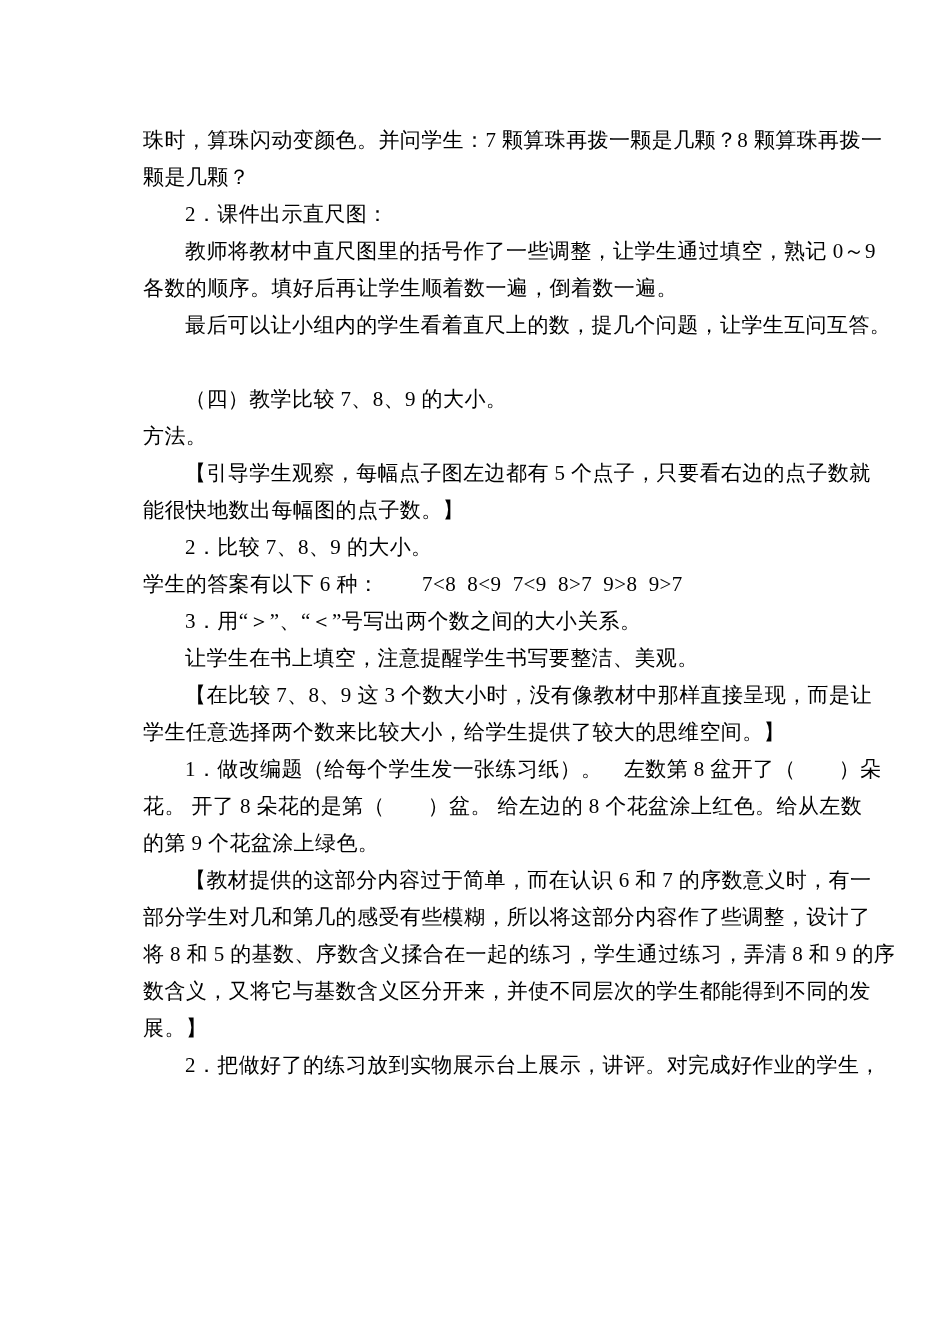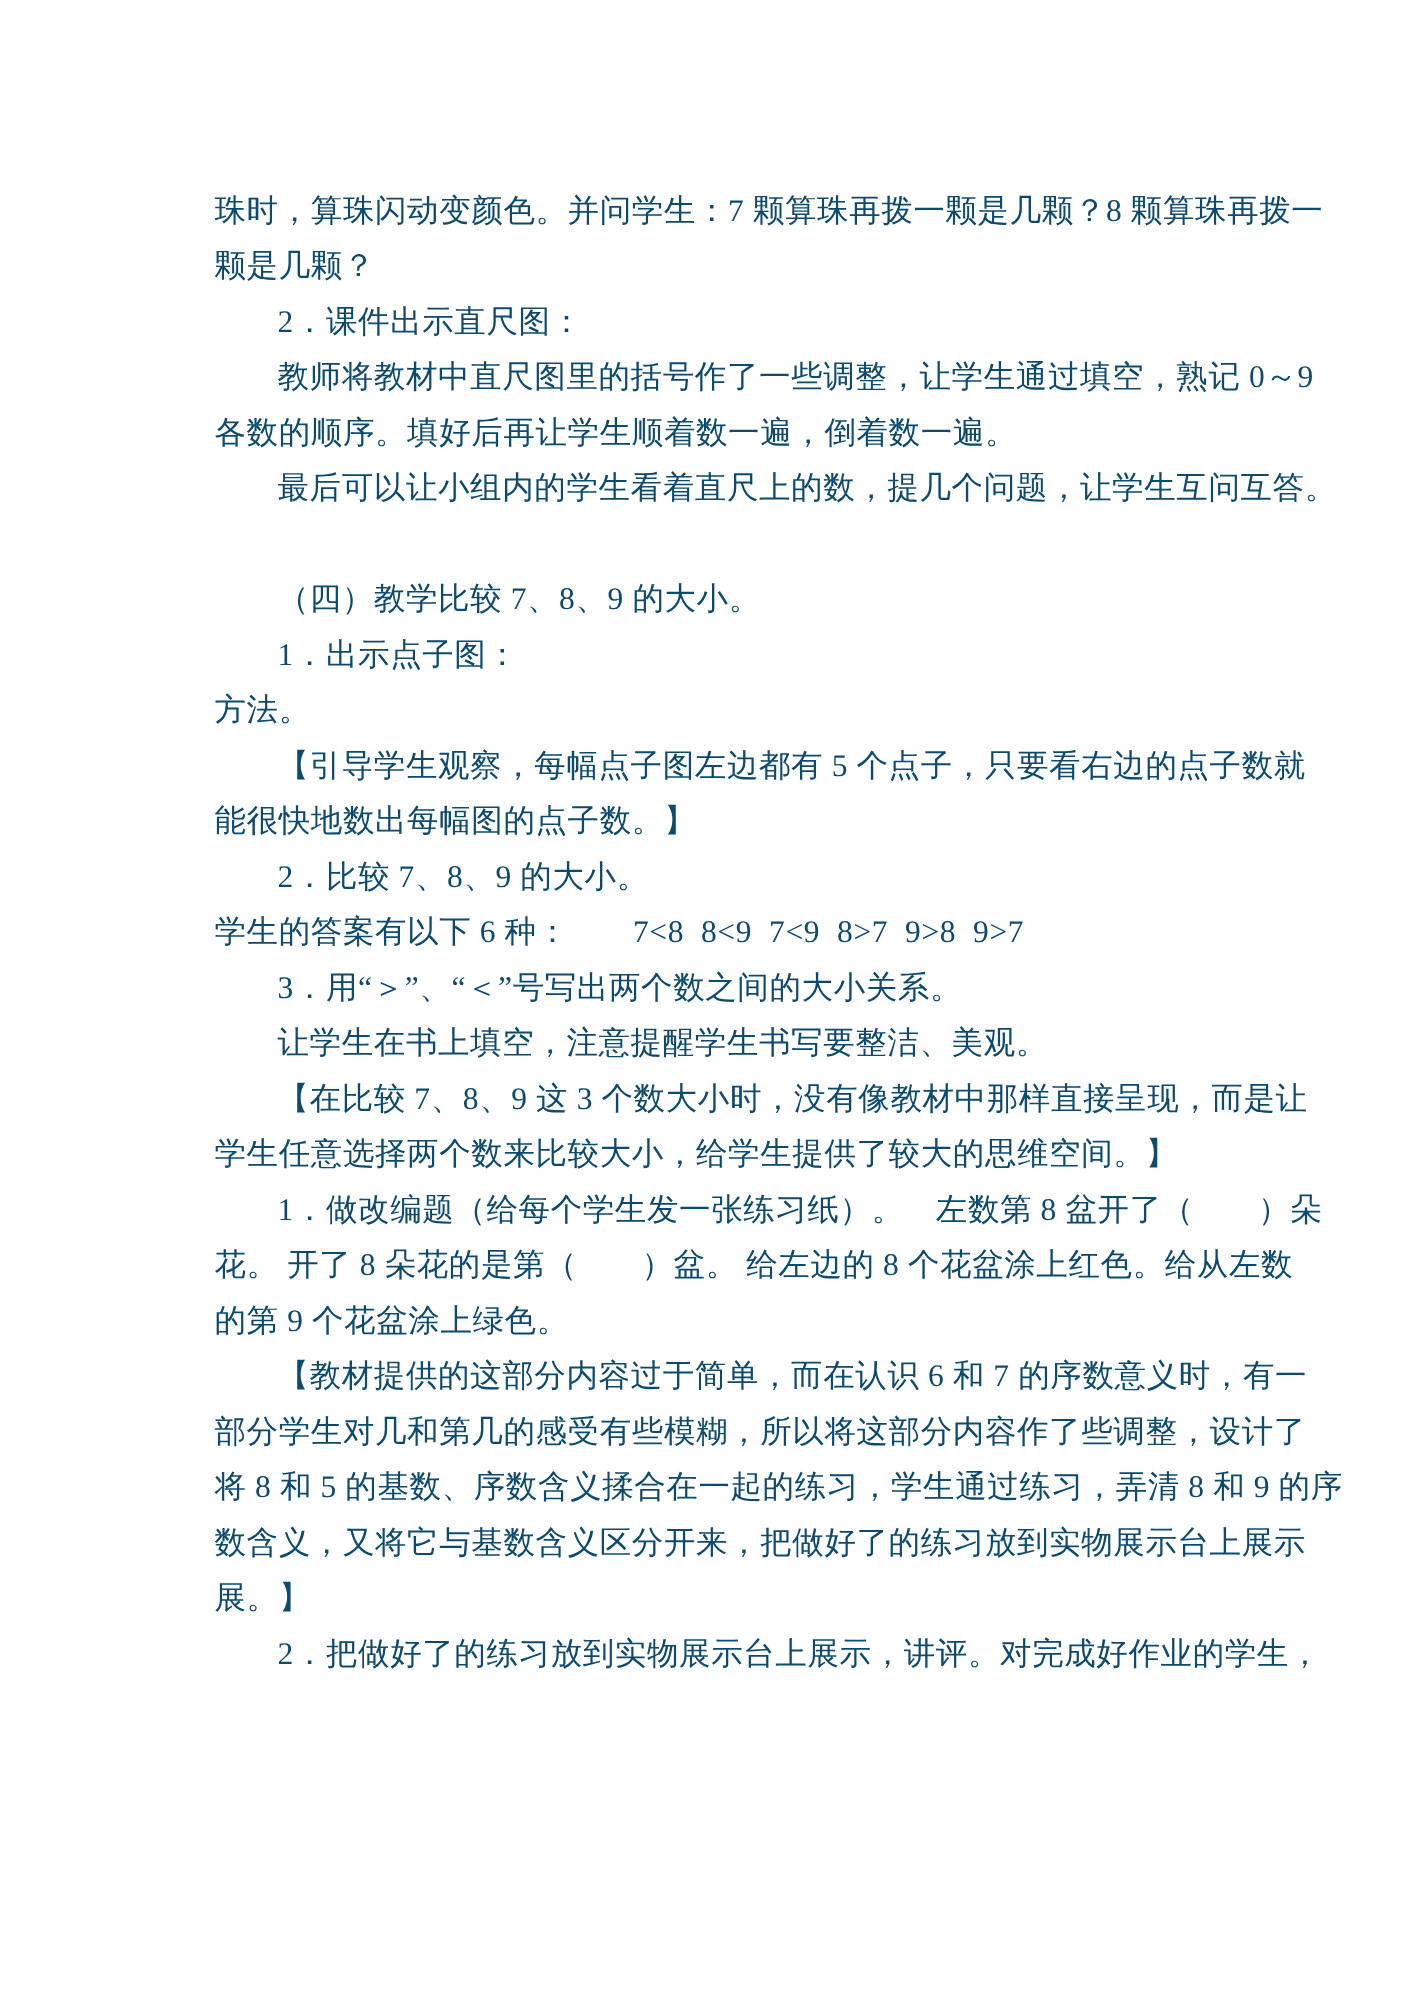--- a/index.html
+++ b/index.html
@@ -40,7 +40,7 @@
 <body>
 
 <div class="page">
-  <div class="doc-content" style="color: #0c4a6e;">
+  <div class="doc-content" style="color: #000000;">
       <div class="line">珠时，算珠闪动变颜色。并问学生：7 颗算珠再拨一颗是几颗？8 颗算珠再拨一</div>
       <div class="line">颗是几颗？</div>
       <div class="line indent">2．课件出示直尺图：</div>

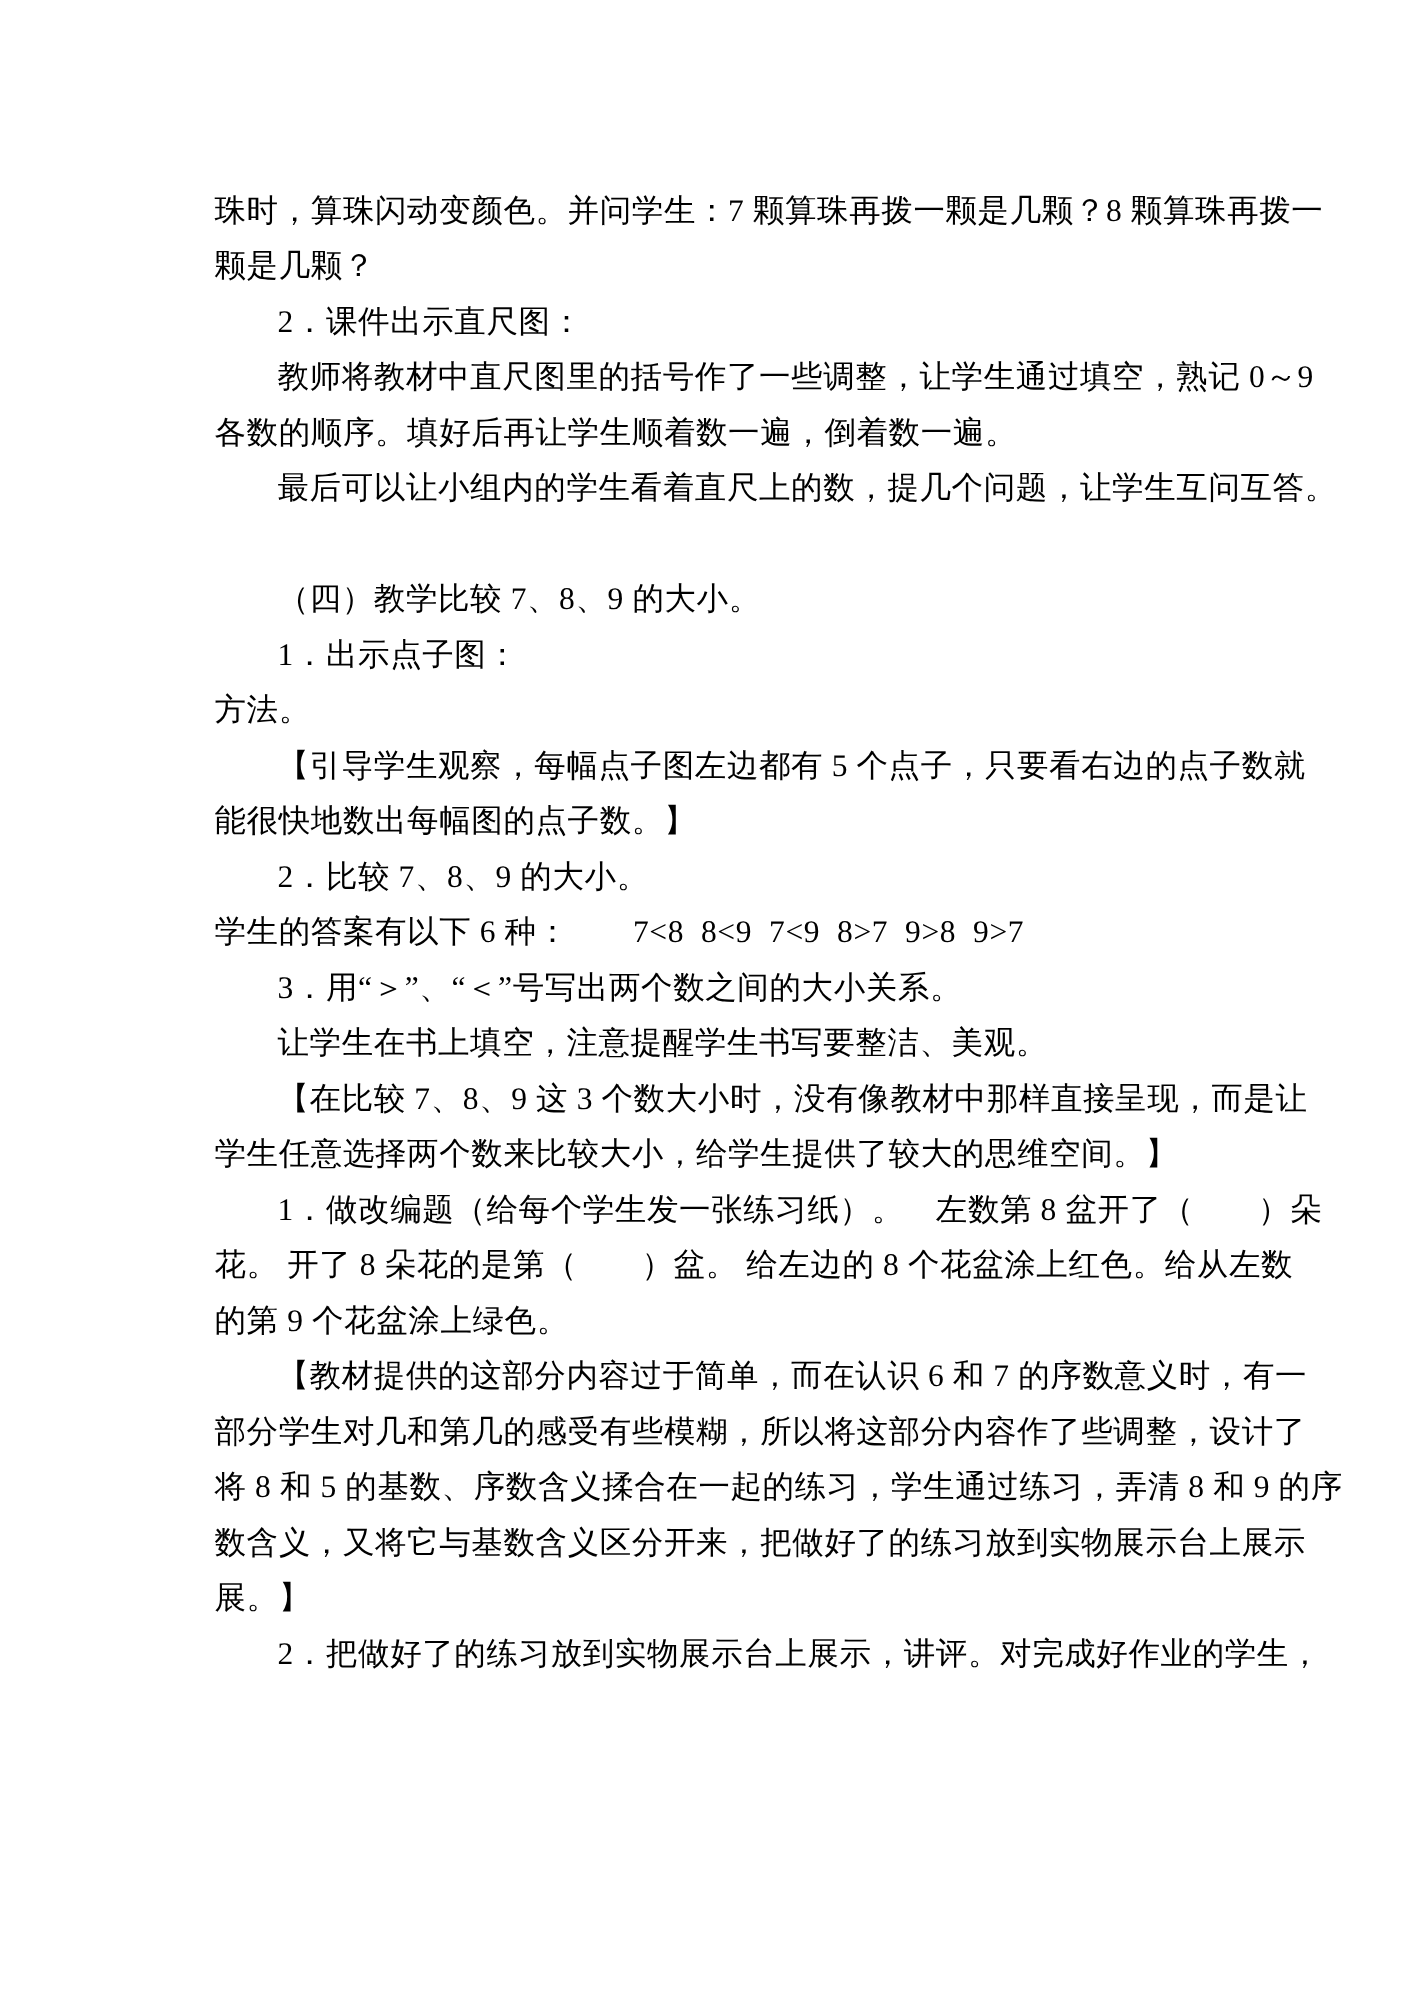--- a/index.html
+++ b/index.html
@@ -49,7 +49,6 @@
       <div class="line indent">最后可以让小组内的学生看着直尺上的数，提几个问题，让学生互问互答。</div>
       <div class="line blank"></div>
       <div class="line indent">（四）教学比较 7、8、9 的大小。</div>
-      <div class="line indent">1．出示点子图：</div>
       <div class="line">方法。</div>
       <div class="line indent">【引导学生观察，每幅点子图左边都有 5 个点子，只要看右边的点子数就</div>
       <div class="line">能很快地数出每幅图的点子数。】</div>

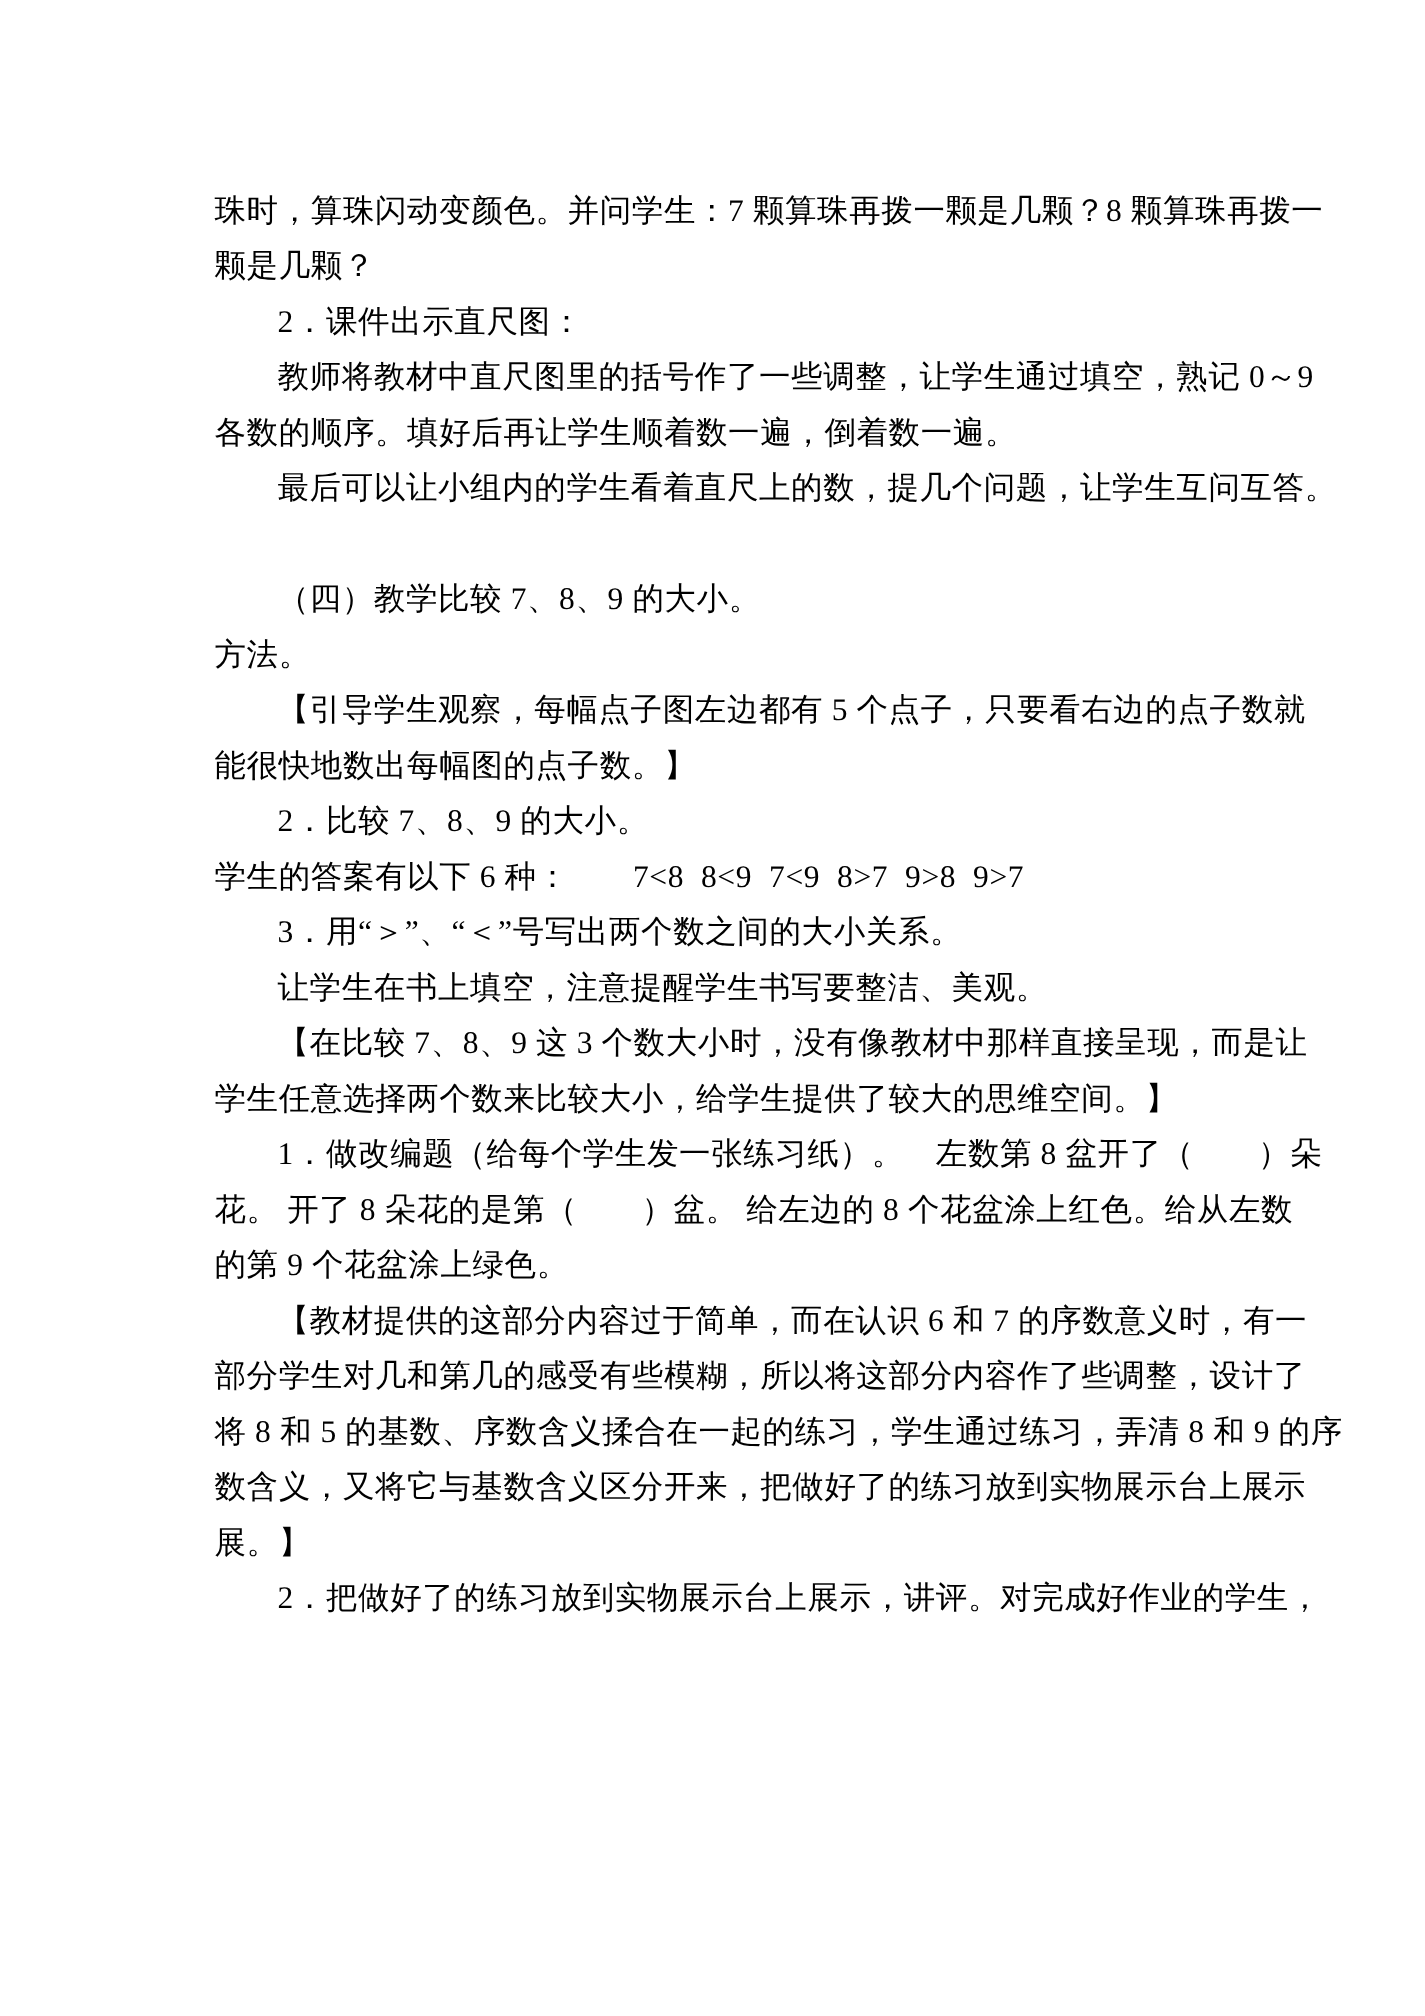--- a/index.html
+++ b/index.html
@@ -64,7 +64,7 @@
       <div class="line indent">【教材提供的这部分内容过于简单，而在认识 6 和 7 的序数意义时，有一</div>
       <div class="line">部分学生对几和第几的感受有些模糊，所以将这部分内容作了些调整，设计了</div>
       <div class="line">将 8 和 5 的基数、序数含义揉合在一起的练习，学生通过练习，弄清 8 和 9 的序</div>
-      <div class="line">数含义，又将它与基数含义区分开来，把做好了的练习放到实物展示台上展示</div>
+      <div class="line">数含义，又将它与基数含义区分开来，并使不同层次的学生都能得到不同的发</div>
       <div class="line">展。】</div>
       <div class="line indent">2．把做好了的练习放到实物展示台上展示，讲评。对完成好作业的学生，</div>
     </div>

